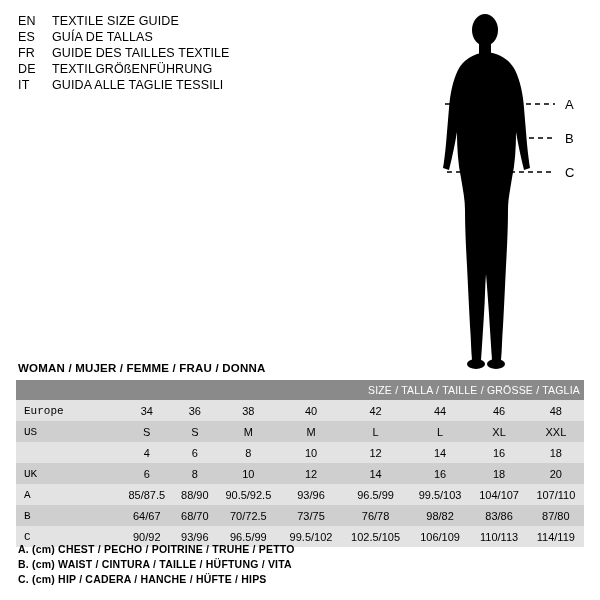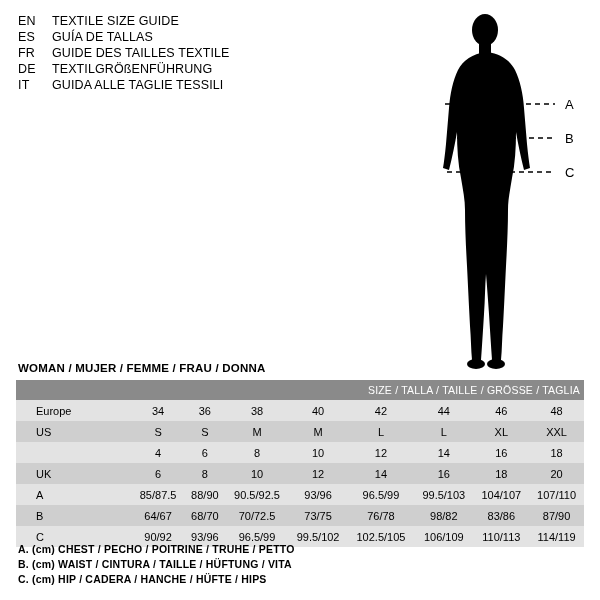--- a/index.html
+++ b/index.html
@@ -79,8 +79,9 @@
   }
   .size-table td.rowlabel {
     text-align: left;
-    padding-left: 20px;
+    padding-left: 8px;
     width: 92px;
+    font-family: Liberation Mono, monospace;
   }
   .row-header td {
     background: #8a8a8a;

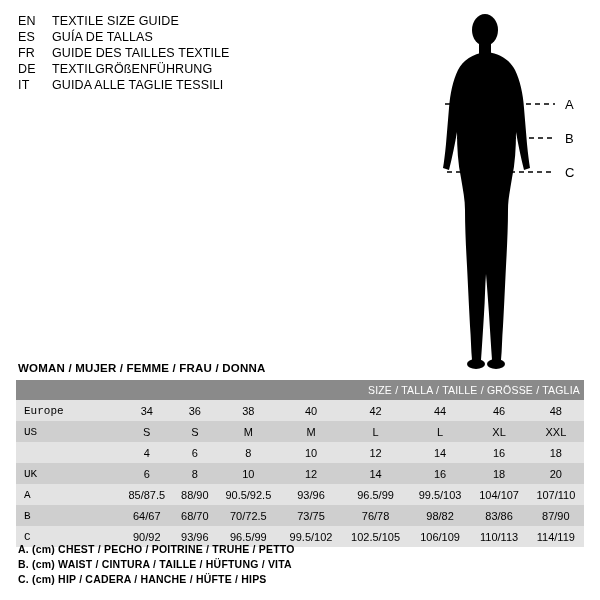--- a/index.html
+++ b/index.html
@@ -271,7 +271,7 @@
       <td>76/78</td>
       <td>98/82</td>
       <td>83/86</td>
-      <td>87/90</td>
+      <td>87/80</td>
     </tr>
 
     <tr class="row-light">

